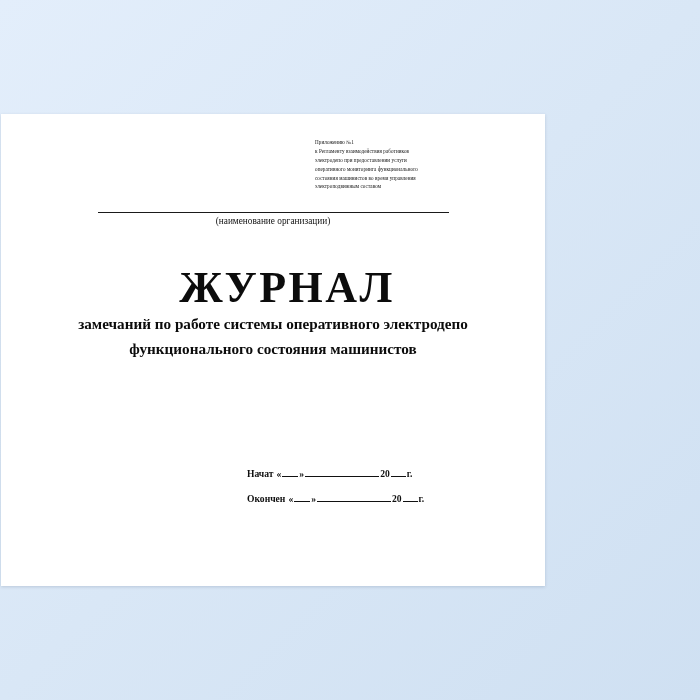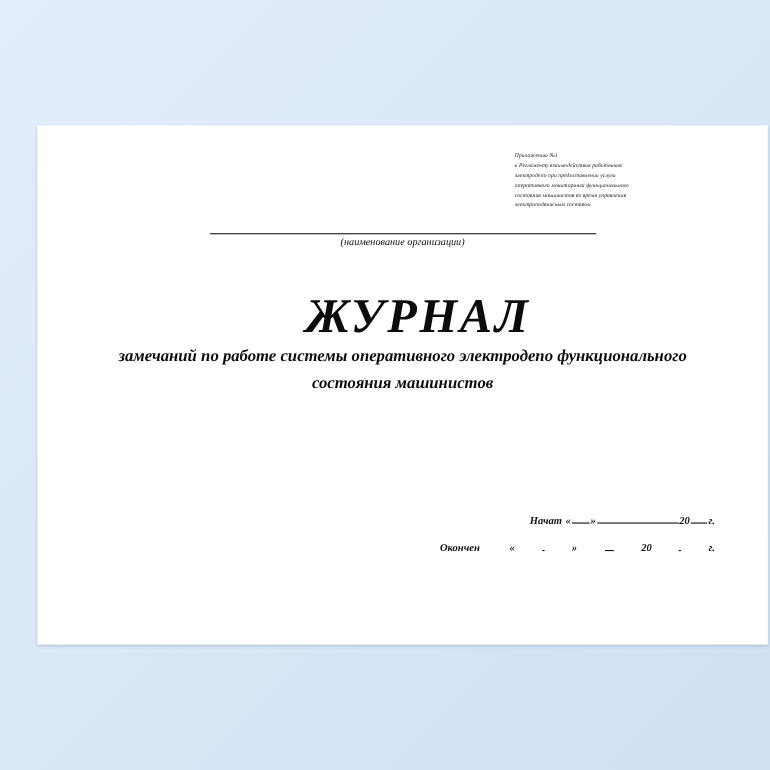--- a/index.html
+++ b/index.html
@@ -21,13 +21,12 @@
   }
   .page {
     position: absolute;
-    left: 34px;
+    left: 1px;
     top: 114px;
-    width: 664px;
+    width: 544px;
     height: 472px;
     background: #ffffff;
     box-shadow: 0 1px 3px rgba(40,60,90,0.18);
-    font-style: italic;
   }
   .page-inner {
     position: relative;

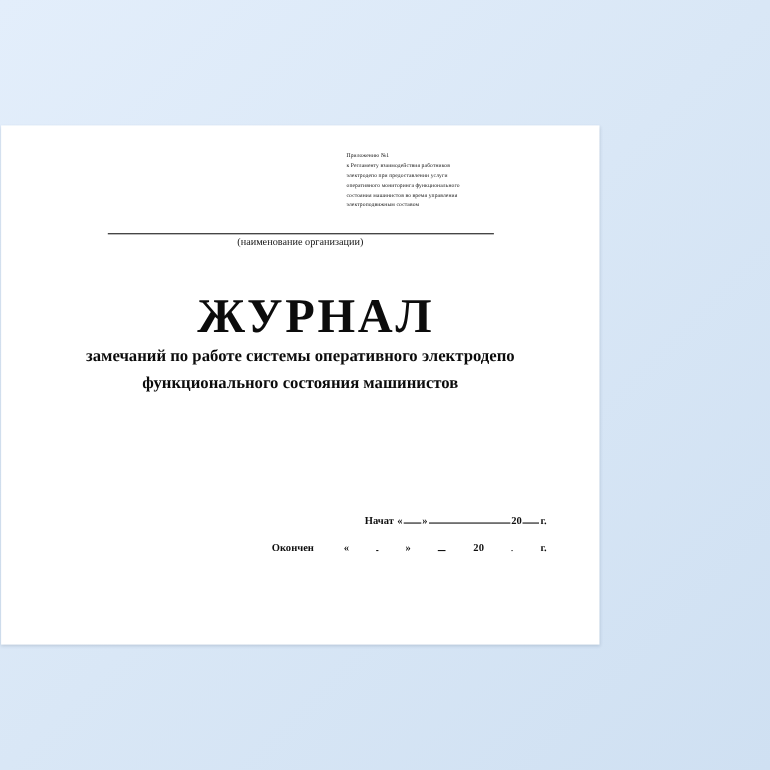--- a/index.html
+++ b/index.html
@@ -117,7 +117,7 @@
   }
   .dates .row {
     display: flex;
-    justify-content: flex-end;
+    justify-content: flex-start;
     align-items: baseline;
     white-space: nowrap;
     margin-bottom: 14px;

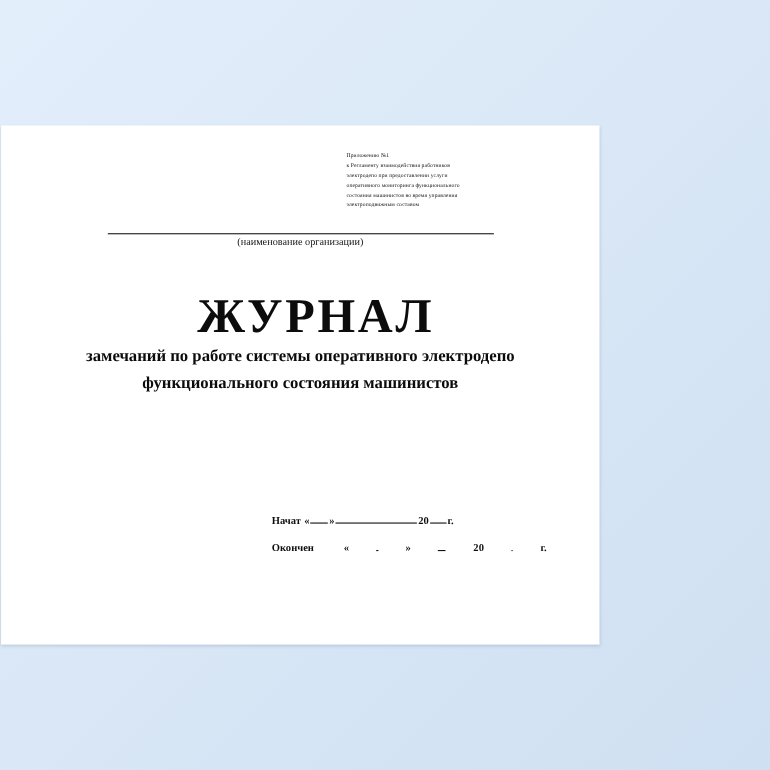--- a/index.html
+++ b/index.html
@@ -122,7 +122,7 @@
     white-space: nowrap;
     margin-bottom: 14px;
   }
-  .dates .row:last-child { margin-bottom: 11px; gap: 24px; }
+  .dates .row:last-child { margin-bottom: 11px; }
   .dates .lbl { margin-right: 3px; }
   .u-short {
     display: inline-block;

